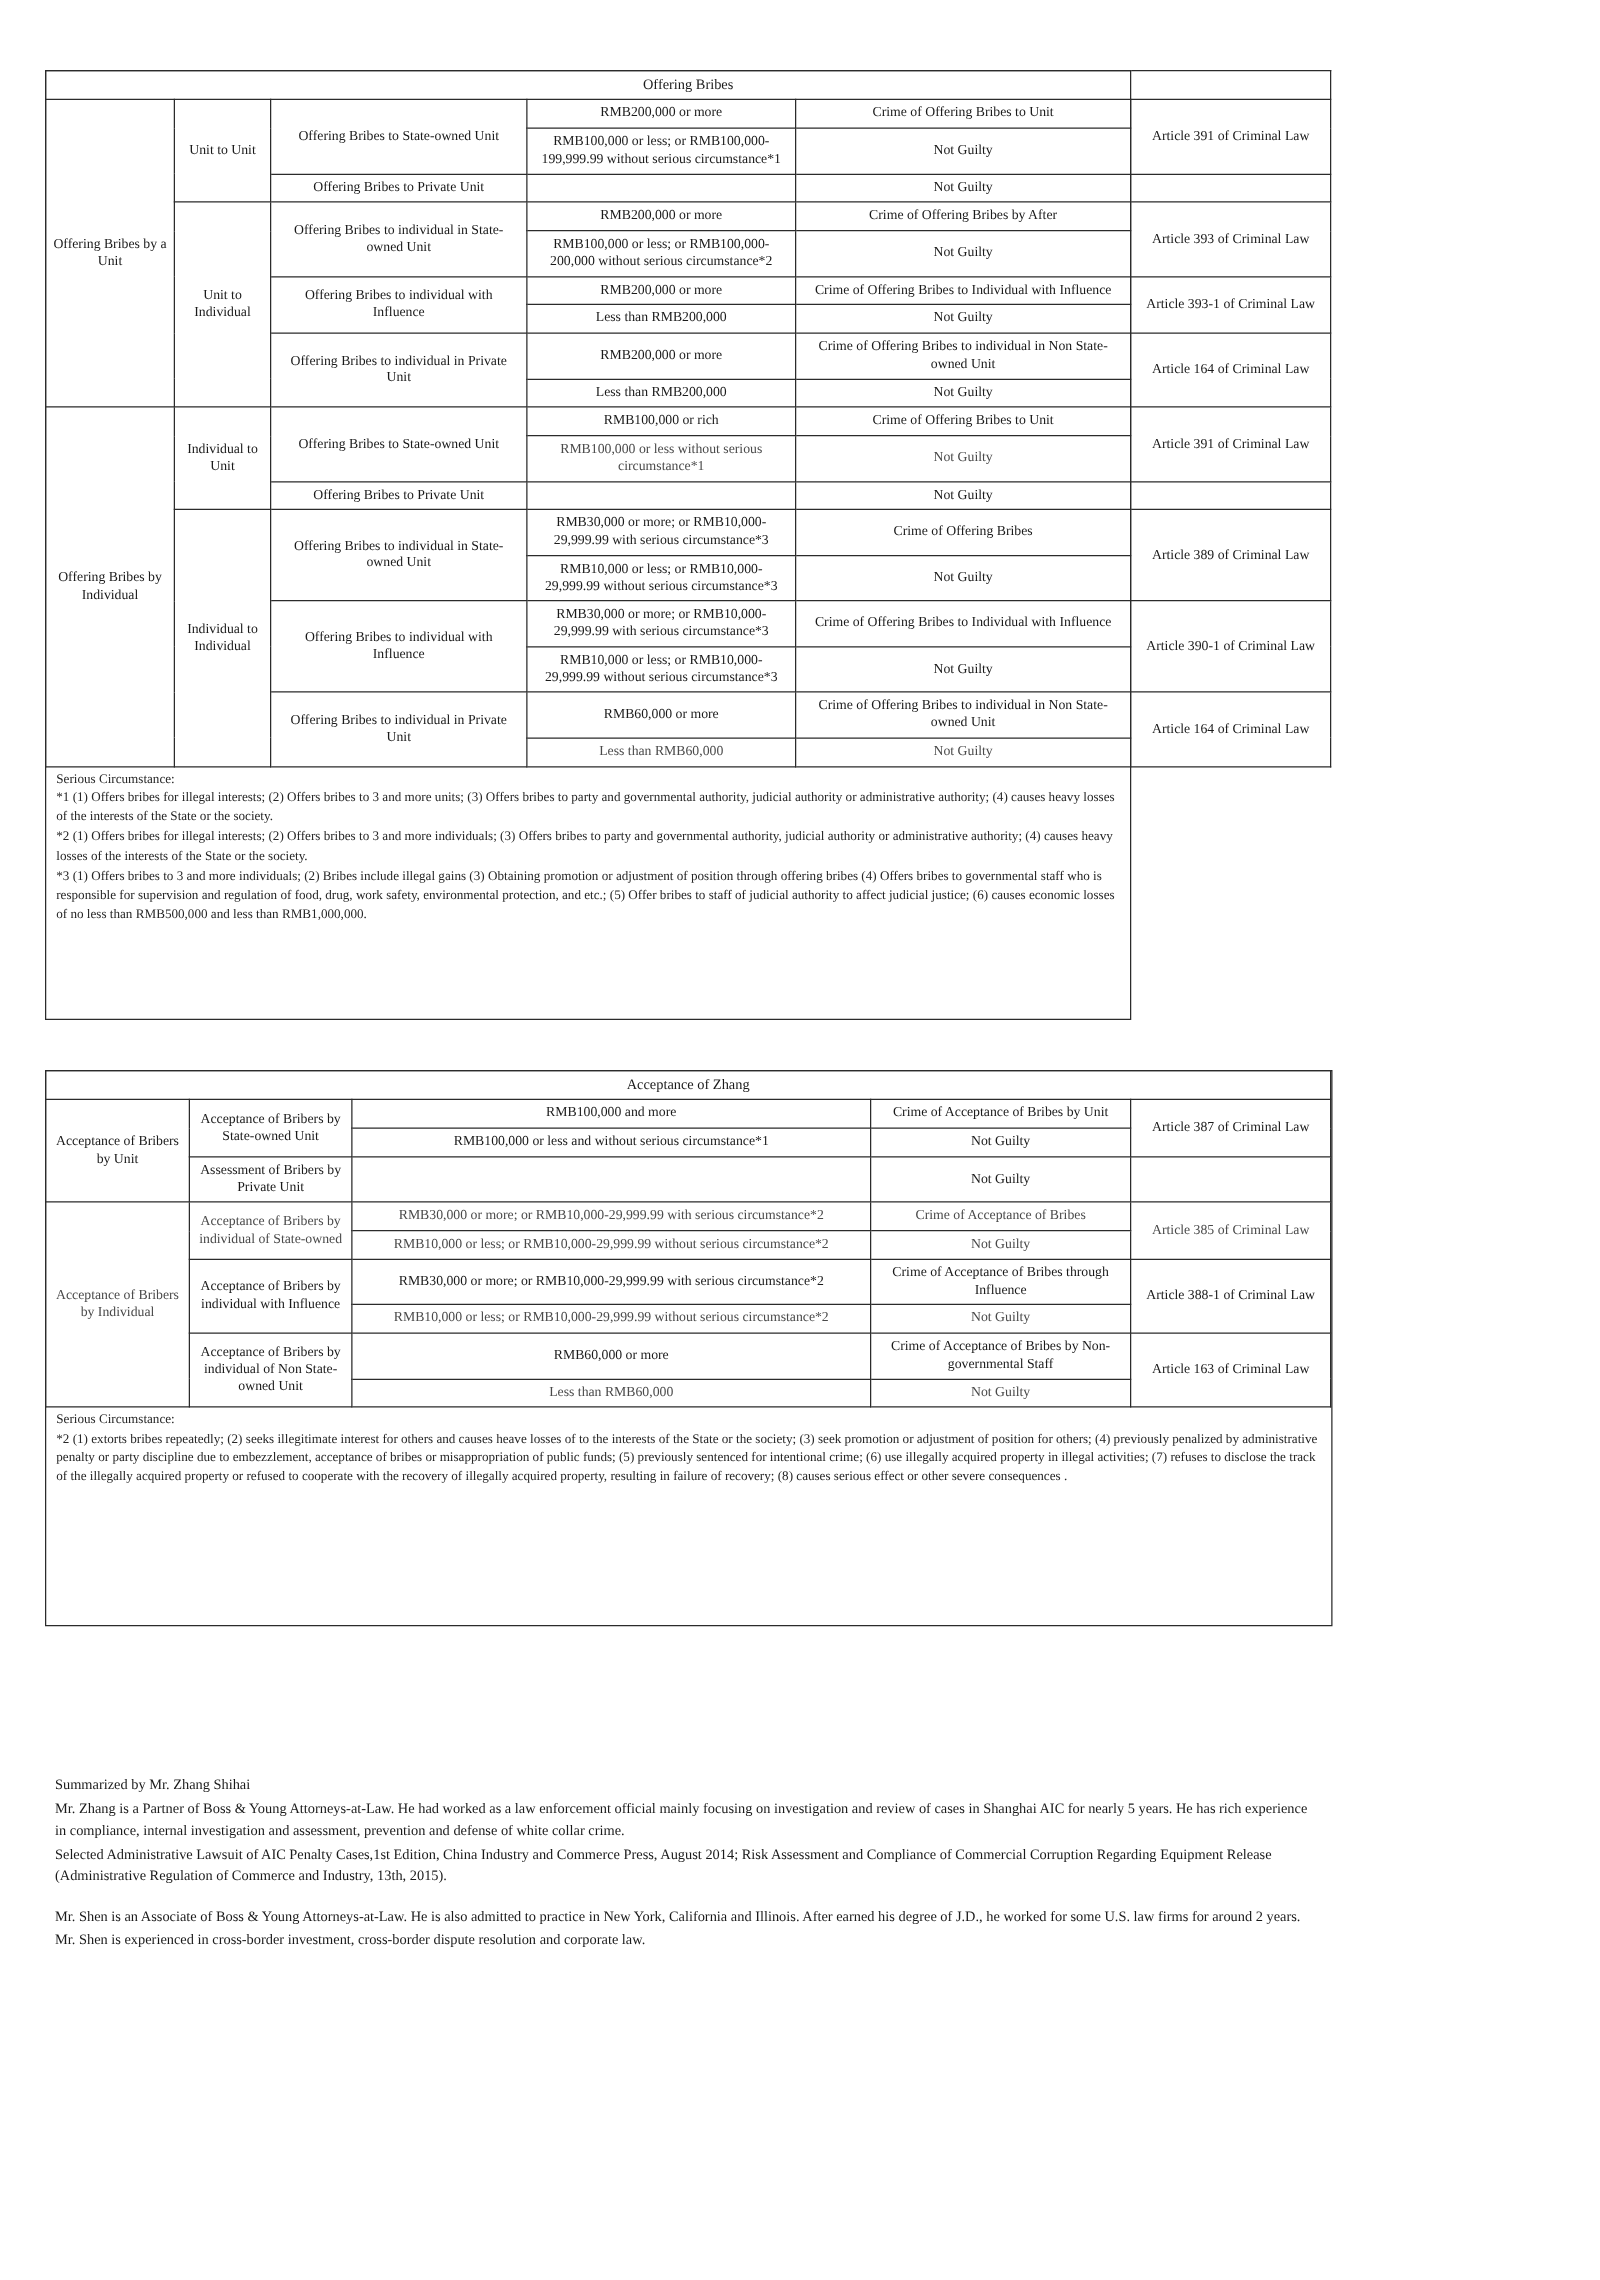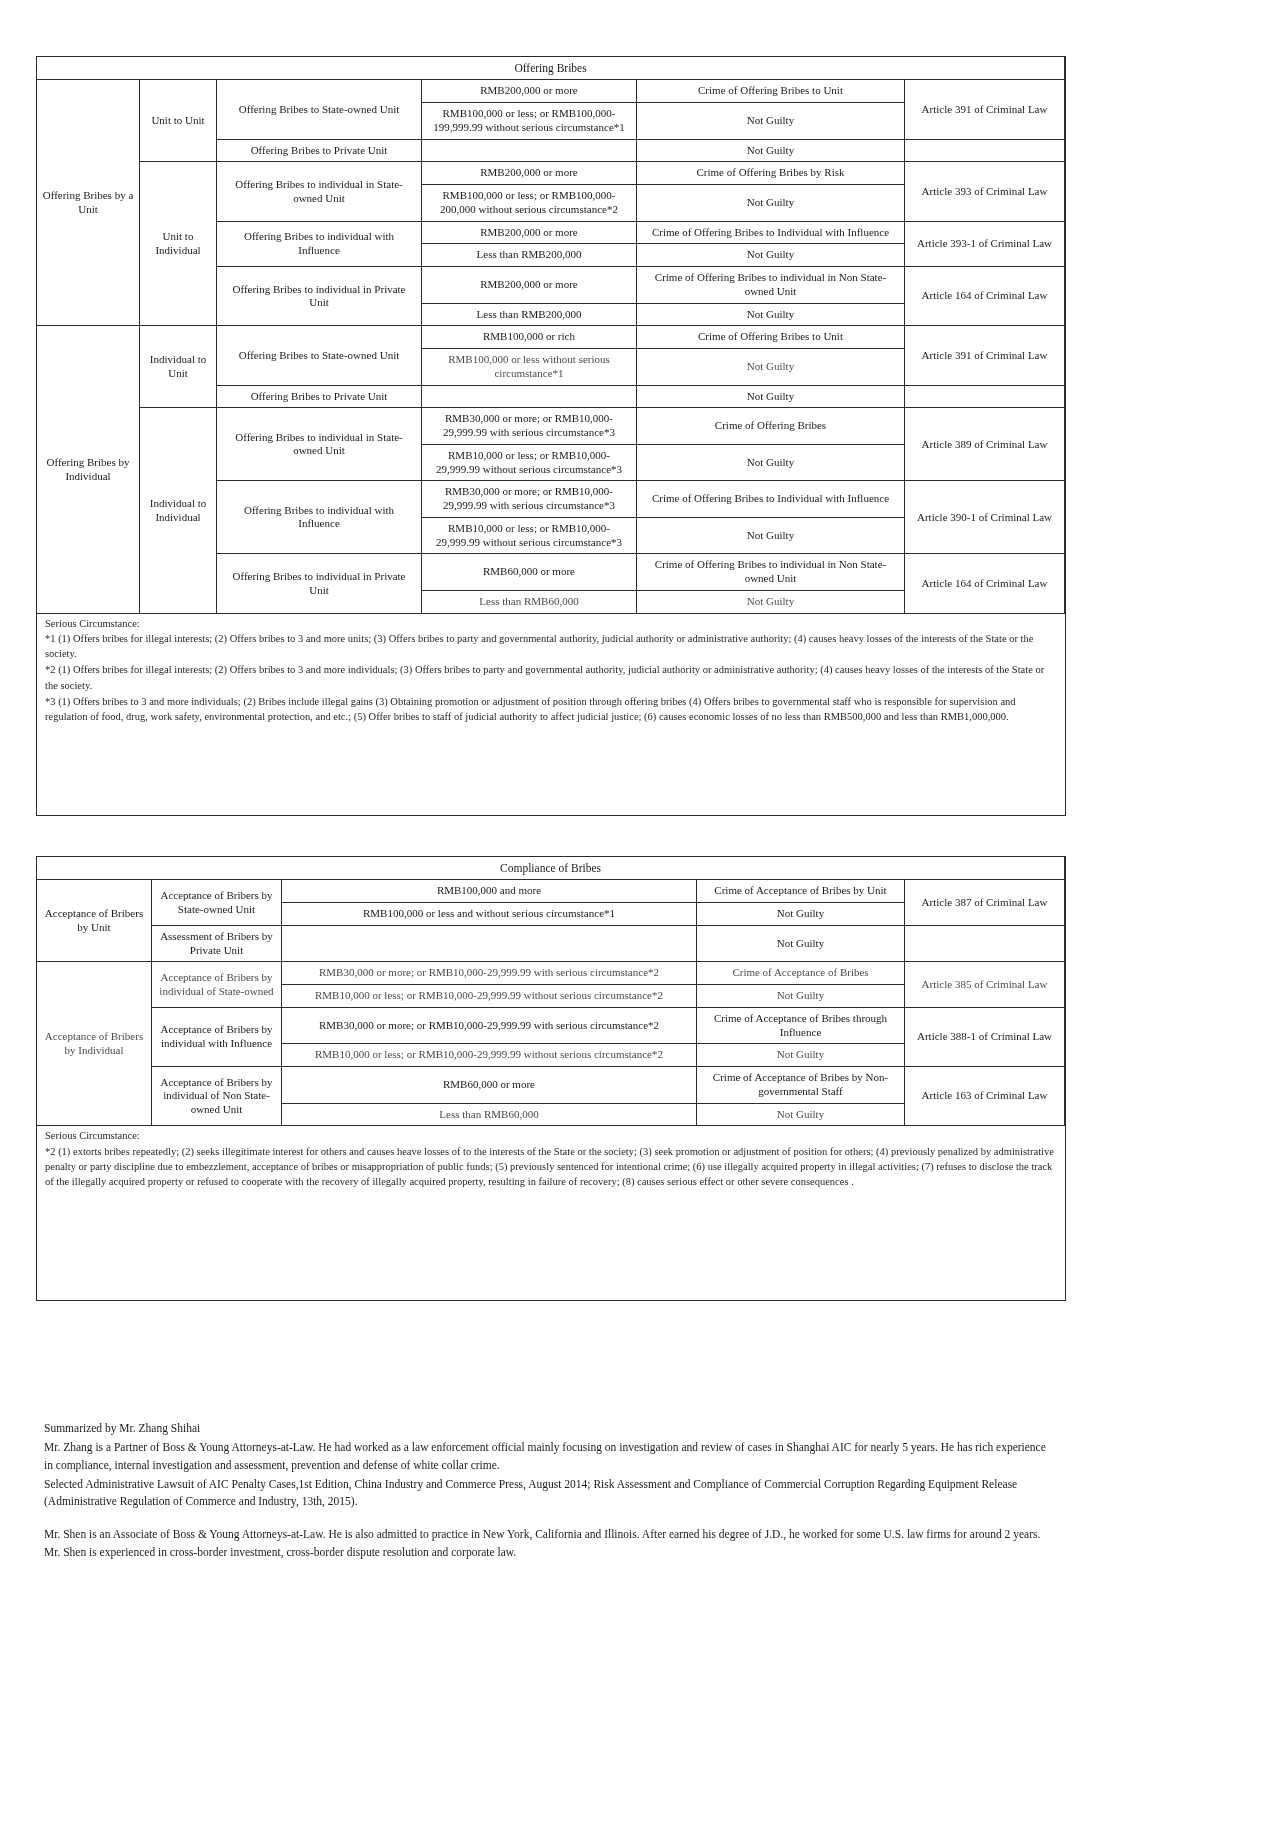--- a/index.html
+++ b/index.html
@@ -57,7 +57,7 @@
     position: absolute;
     left: 36px;
     top: 56px;
-    width: 1030px;
+    width: 869px;
     height: 760px;
   }
   #block-acceptance {

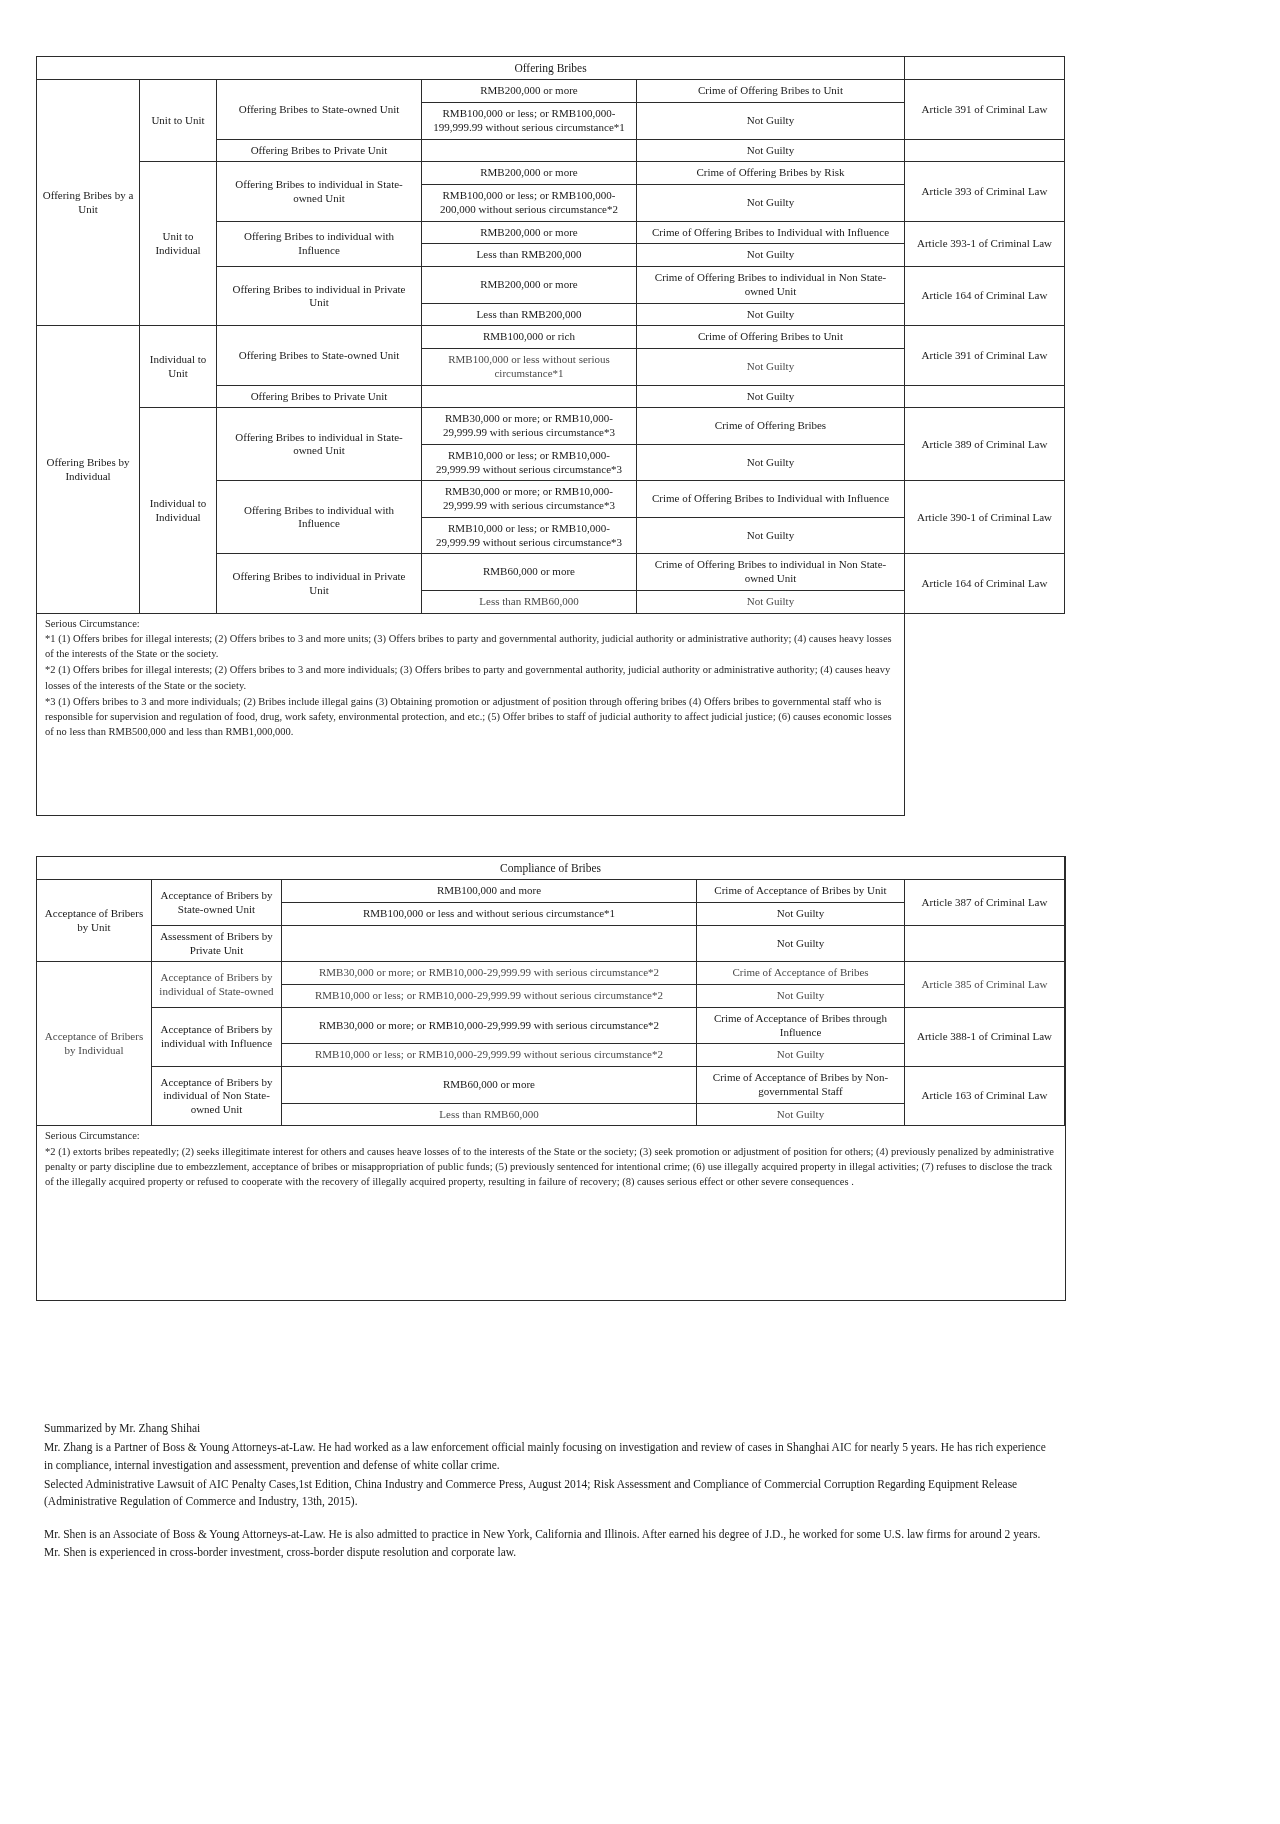--- a/index.html
+++ b/index.html
@@ -147,7 +147,7 @@
             <td rowspan="6">Unit to Individual</td>
             <td rowspan="2">Offering Bribes to individual in State-owned Unit</td>
             <td>RMB200,000 or more</td>
-            <td>Crime of Offering Bribes by Risk</td>
+            <td>Crime of Offering Bribes by After</td>
             <td rowspan="2">Article 393 of Criminal Law</td>
           </tr>
           <tr>

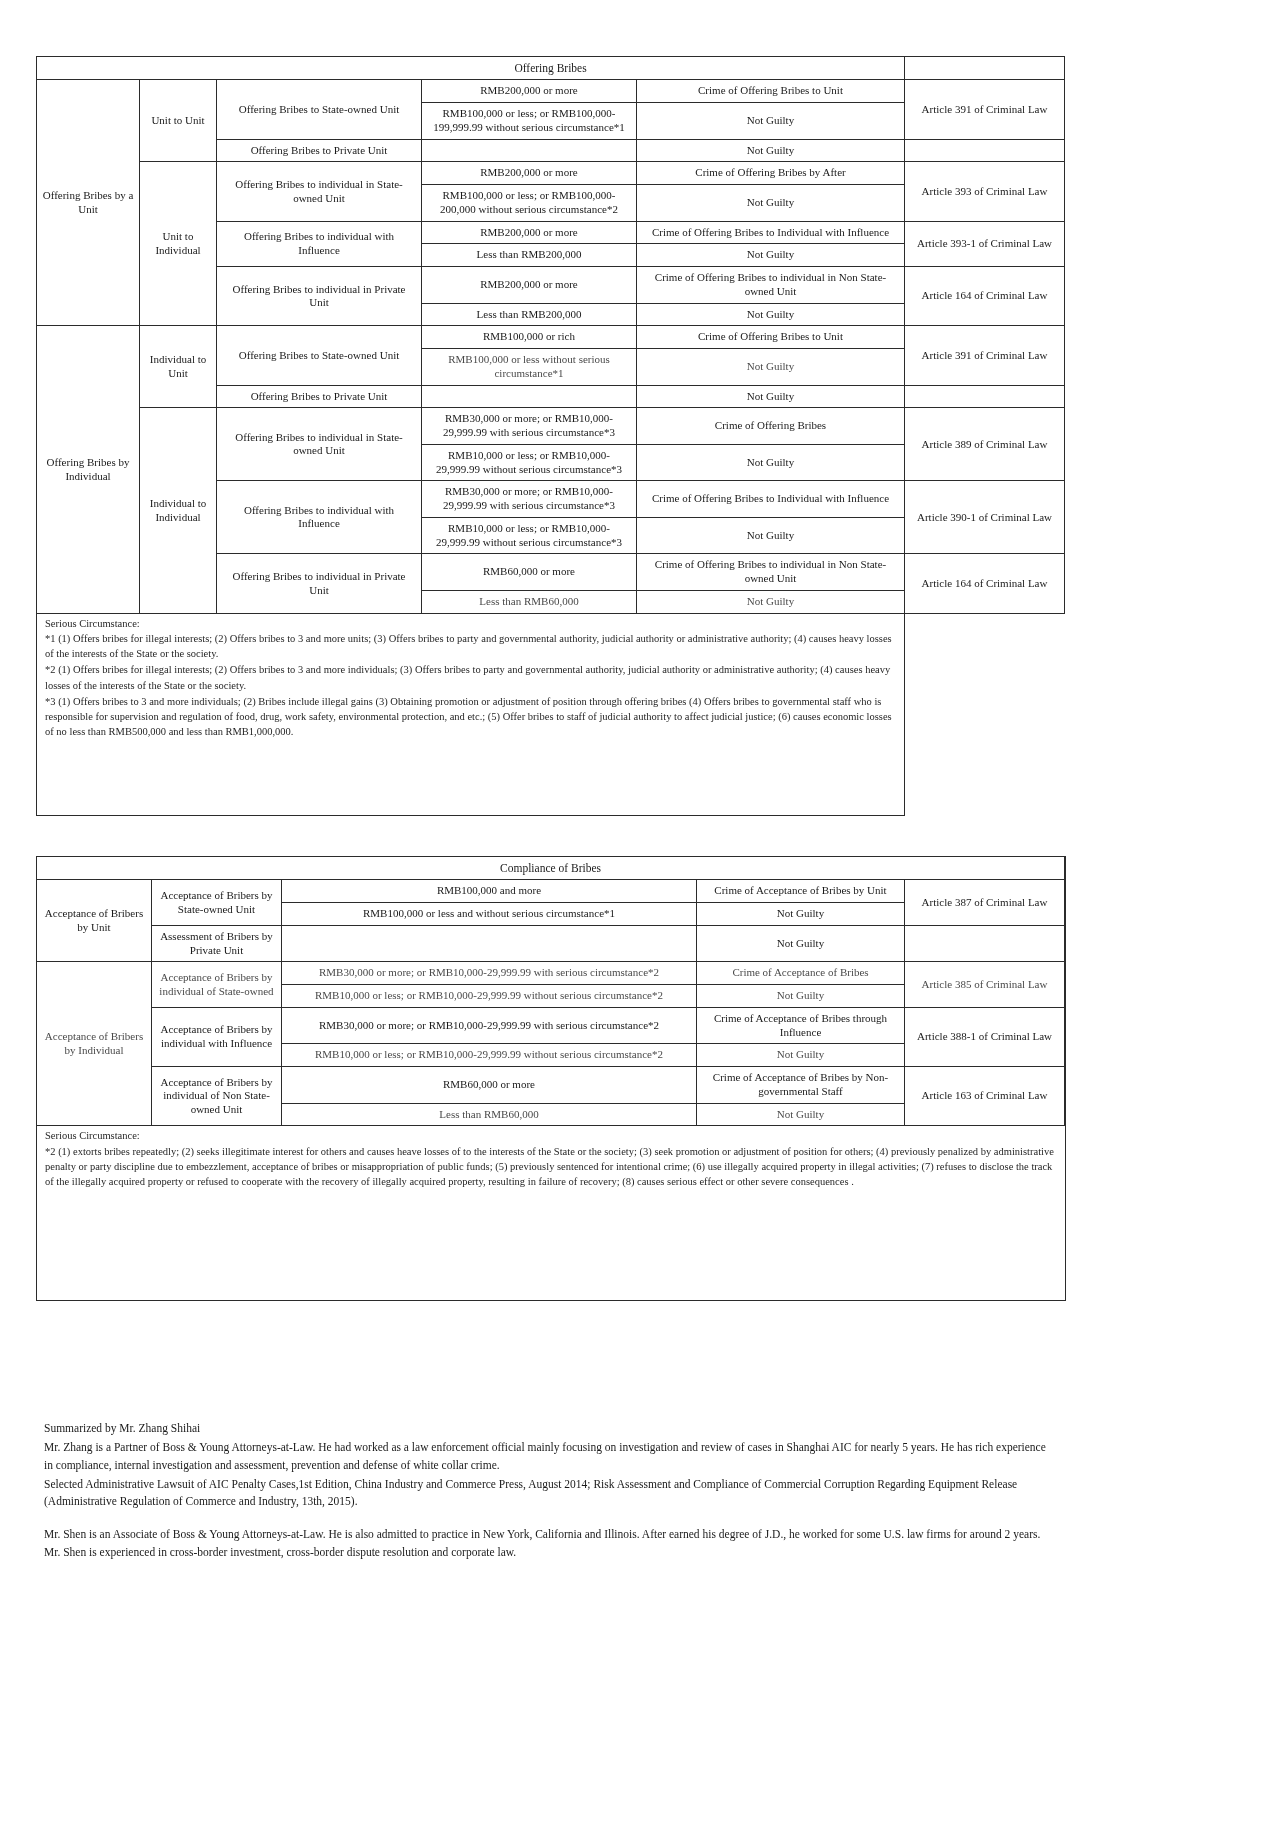--- a/index.html
+++ b/index.html
@@ -244,7 +244,7 @@
       </colgroup>
       <tbody id="acceptance-body">
           <tr>
-            <td colspan="5" class="title-cell">Compliance of Bribes</td>
+            <td colspan="5" class="title-cell">Acceptance of Zhang</td>
           </tr>
           <tr>
             <td rowspan="3">Acceptance of Bribers by Unit</td>

